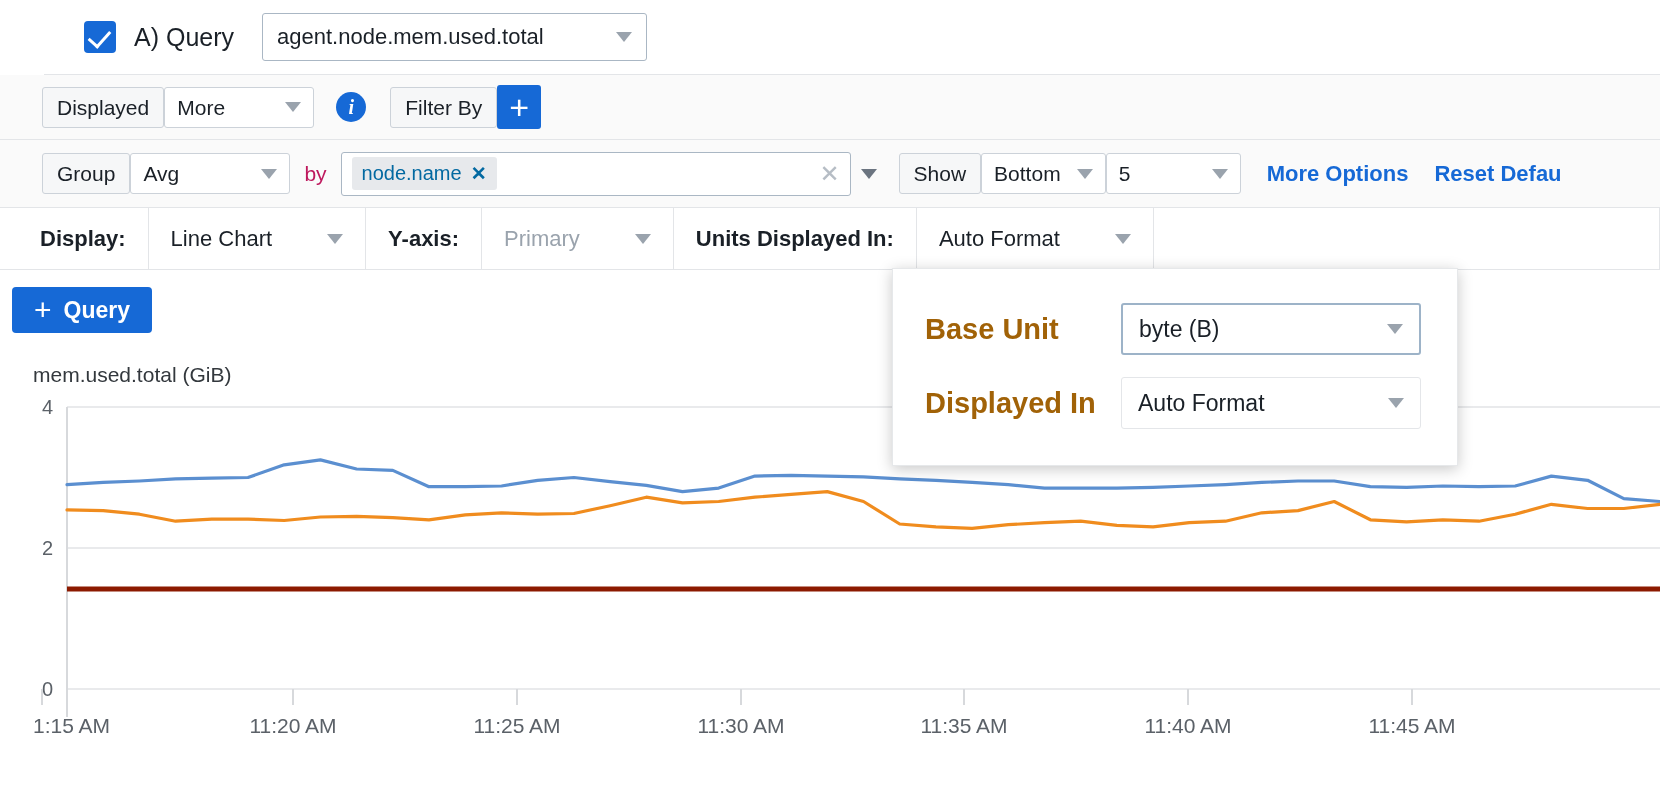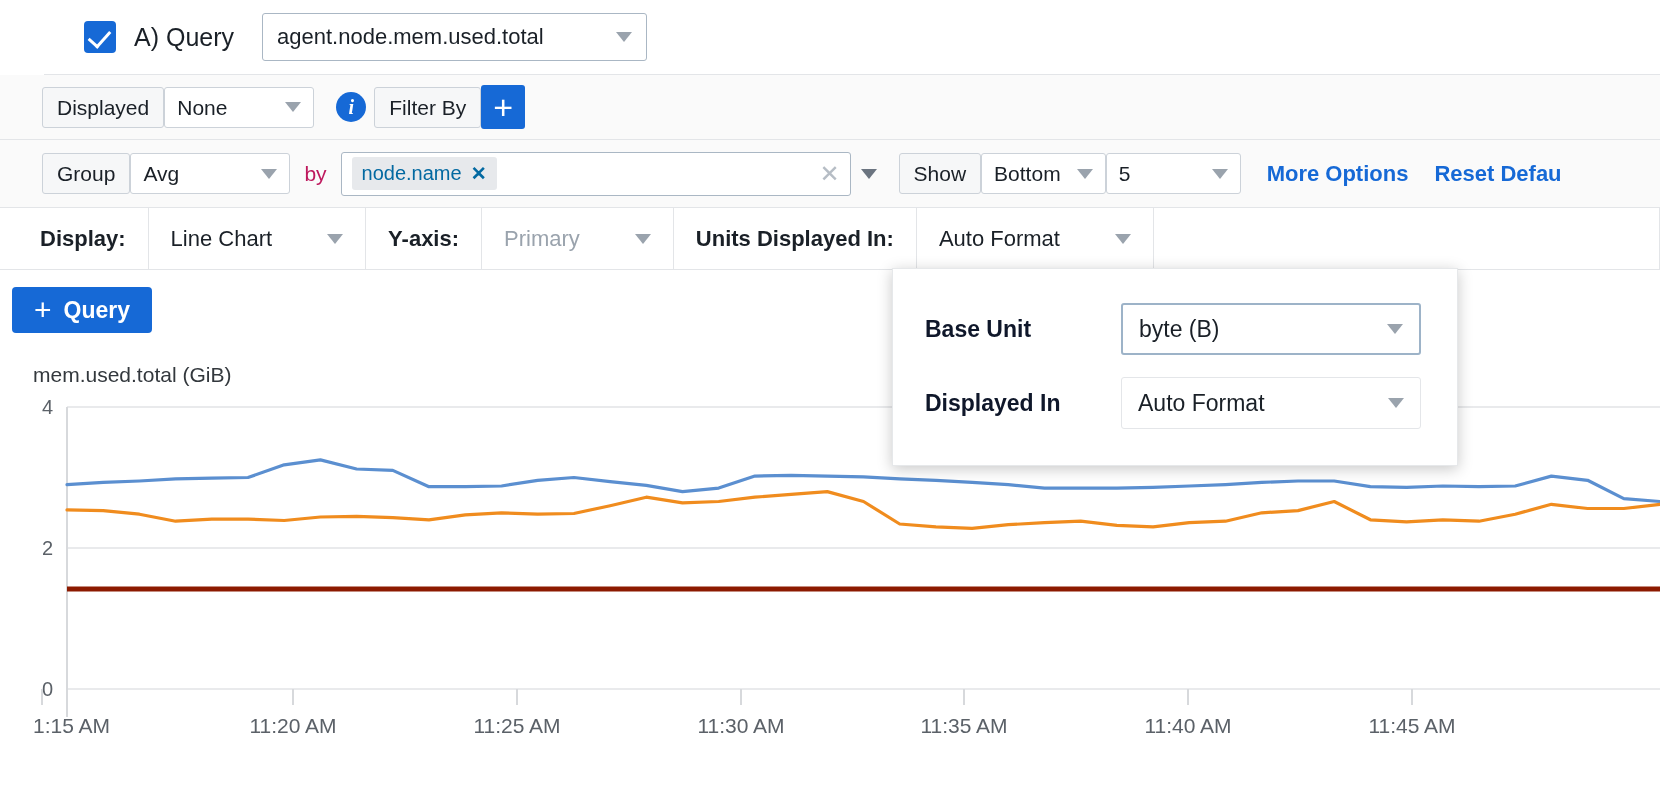--- a/index.html
+++ b/index.html
@@ -189,7 +189,7 @@
   <div class="row" id="row-transform">
     <div class="lbl-box">Displayed</div>
     <div class="sel" id="transform-select">
-      <span>None</span>
+      <span>More</span>
       <span class="caret"></span>
     </div>
     <div class="info-icon">i</div>

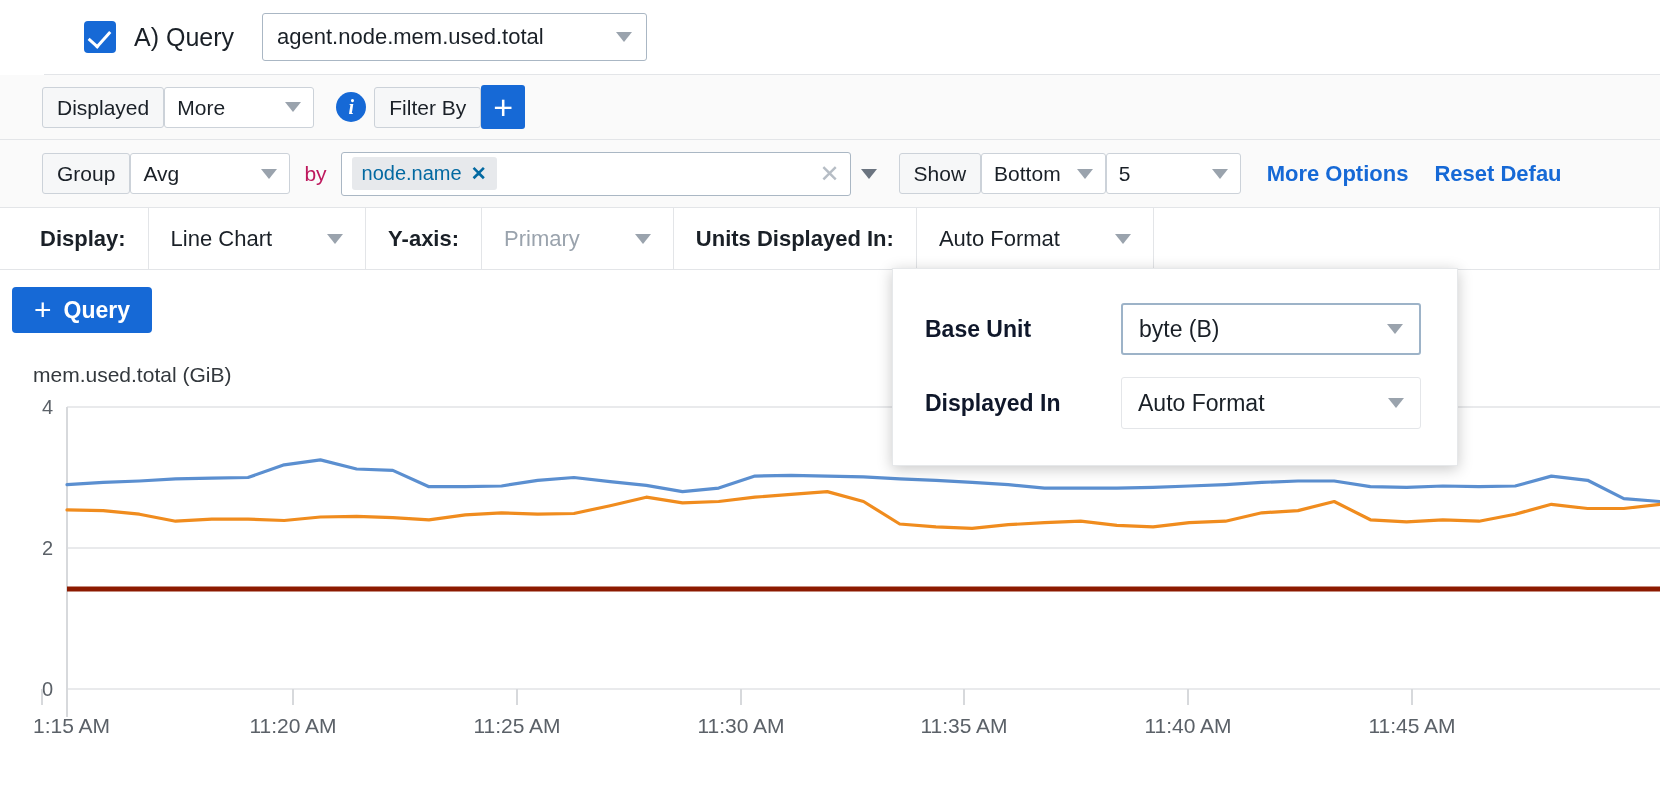--- a/index.html
+++ b/index.html
@@ -85,7 +85,7 @@
     margin-left: 22px; font-family: "Liberation Serif", serif;
     cursor: pointer;
   }
-  #filter-by { margin-left: 8px; }
+  #filter-by { margin-left: 24px; }
   .plus-btn {
     background: #1669d6; color: #fff;
     width: 44px; height: 44px; border-radius: 3px;

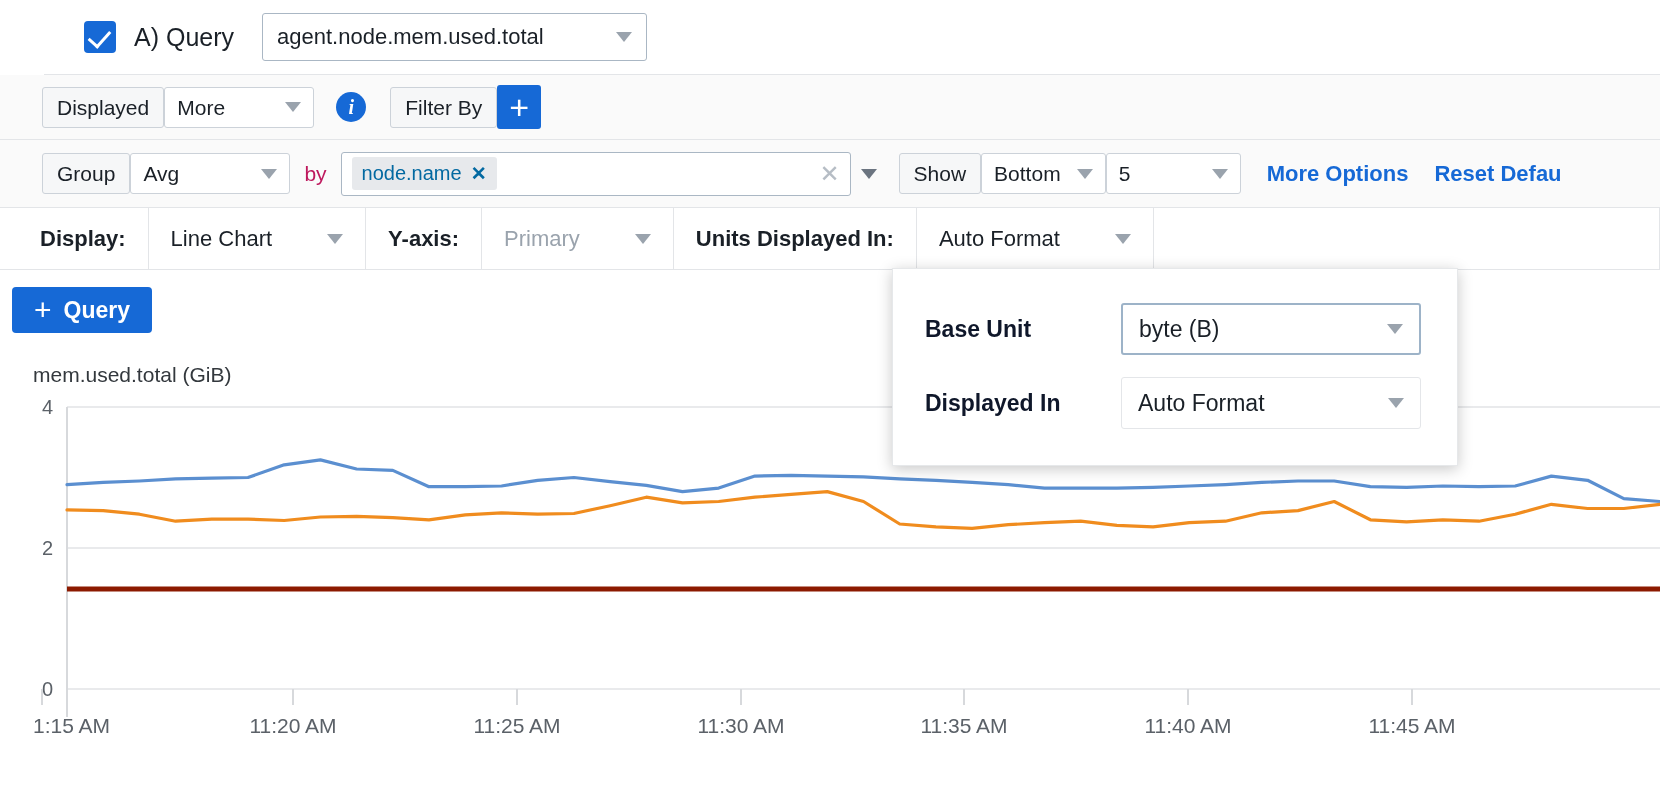--- a/index.html
+++ b/index.html
@@ -153,7 +153,7 @@
   }
   .pop-row { display: flex; align-items: center; margin-bottom: 22px; }
   .pop-label {
-    font-size: 23px; font-weight: bold; color: #0f172a;
+    font-size: 29px; font-weight: bold; color: #a16207;
     width: 196px; white-space: nowrap;
   }
   .pop-select {

